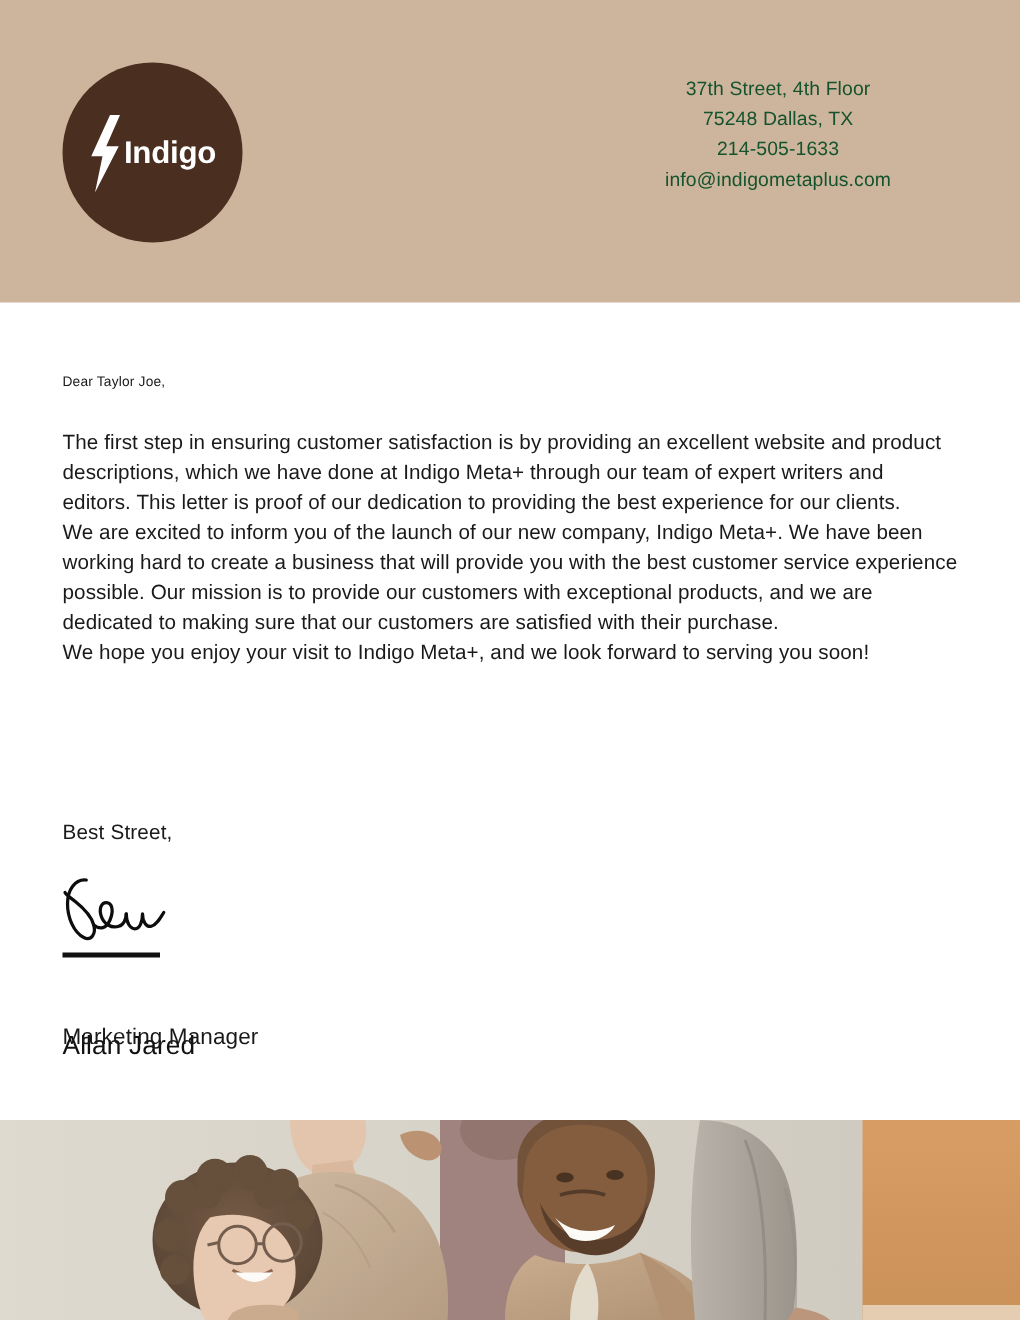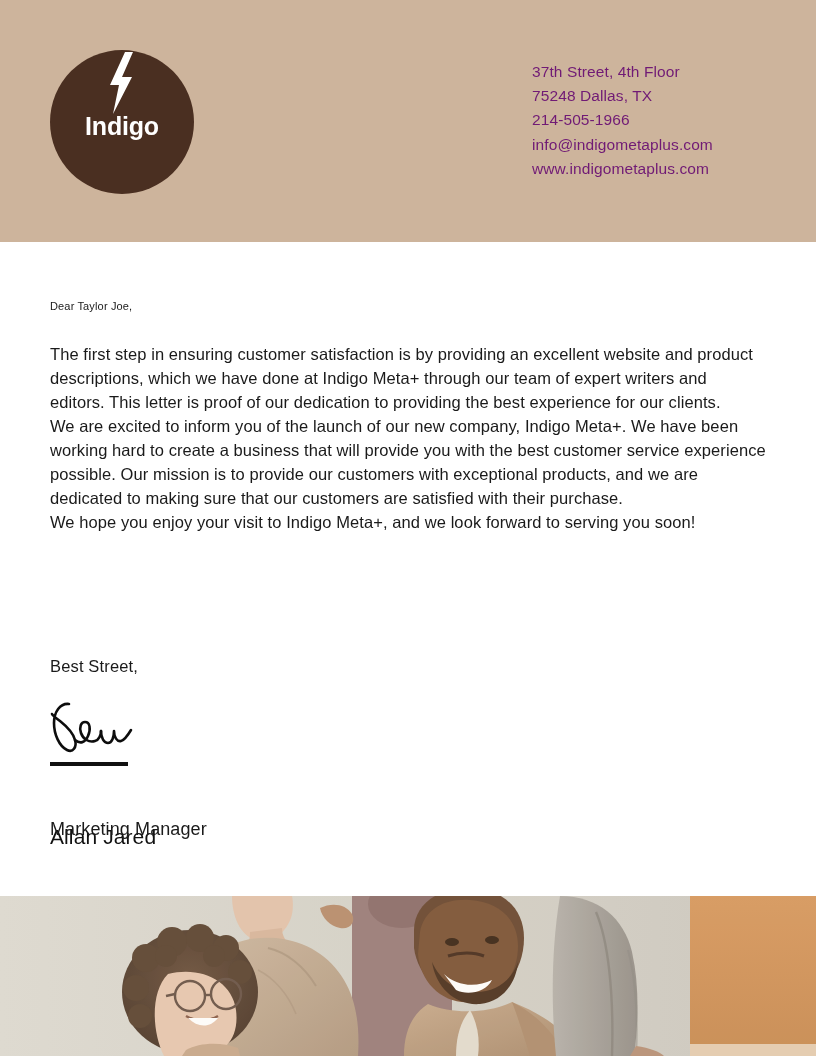--- a/index.html
+++ b/index.html
@@ -70,10 +70,11 @@
     position: absolute;
     left: 532px;
     top: 60px;
-    color: #701a75;
+    color: #14532d;
     font-size: 15.5px;
     line-height: 24.2px;
     letter-spacing: 0.1px;
+    text-align: center;
   }
   .contact-line {
     display: block;

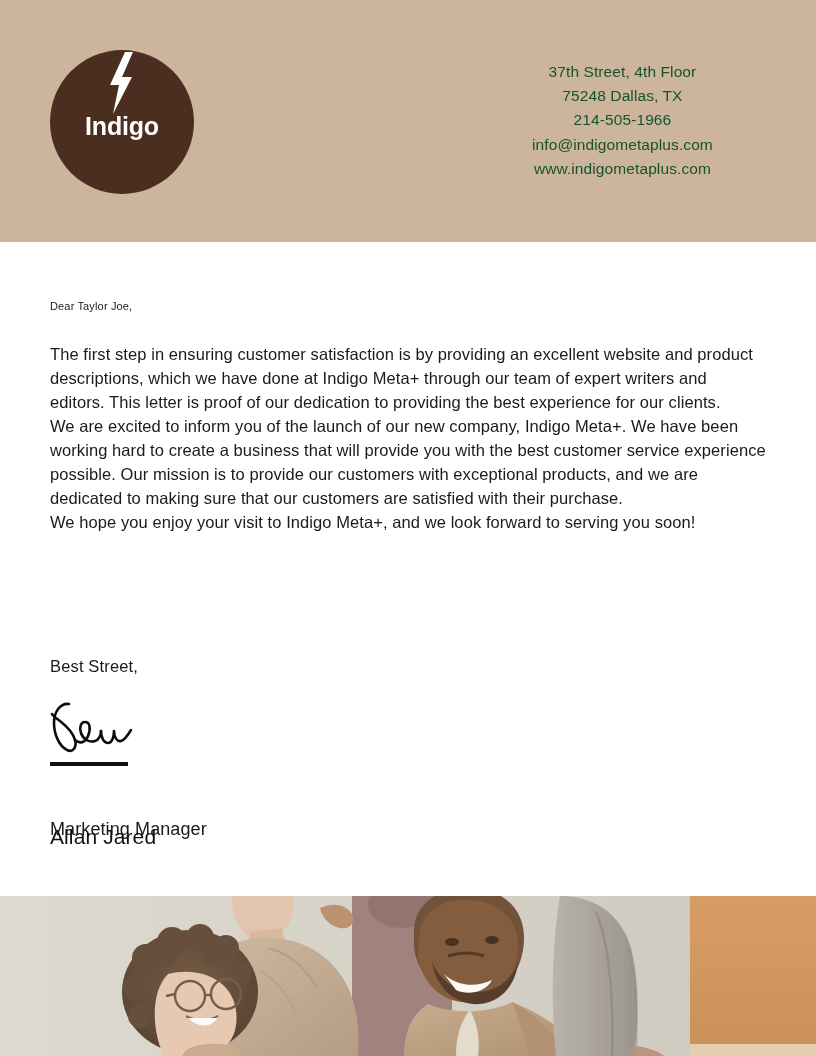--- a/index.html
+++ b/index.html
@@ -49,7 +49,7 @@
     height: 144px;
     display: flex;
     align-items: center;
-    flex-direction: column;
+    justify-content: center;
   }
   .logo-bolt {
     width: 26px;

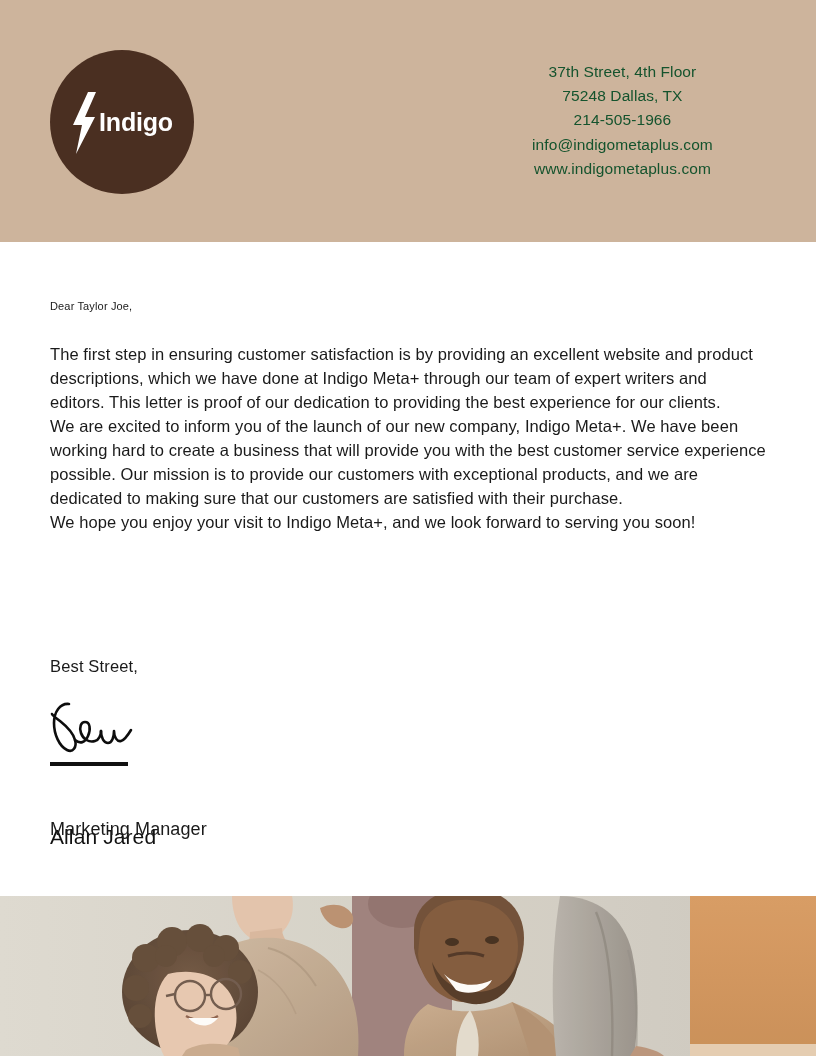--- a/index.html
+++ b/index.html
@@ -191,7 +191,7 @@
   <div class="contact-block">
     <span class="contact-line">37th Street, 4th Floor</span>
     <span class="contact-line">75248 Dallas, TX</span>
-    <span class="contact-line">214-505-1966</span>
+    <span class="contact-line">214-505-1633</span>
     <span class="contact-line">info@indigometaplus.com</span>
     <span class="contact-line">www.indigometaplus.com</span>
   </div>

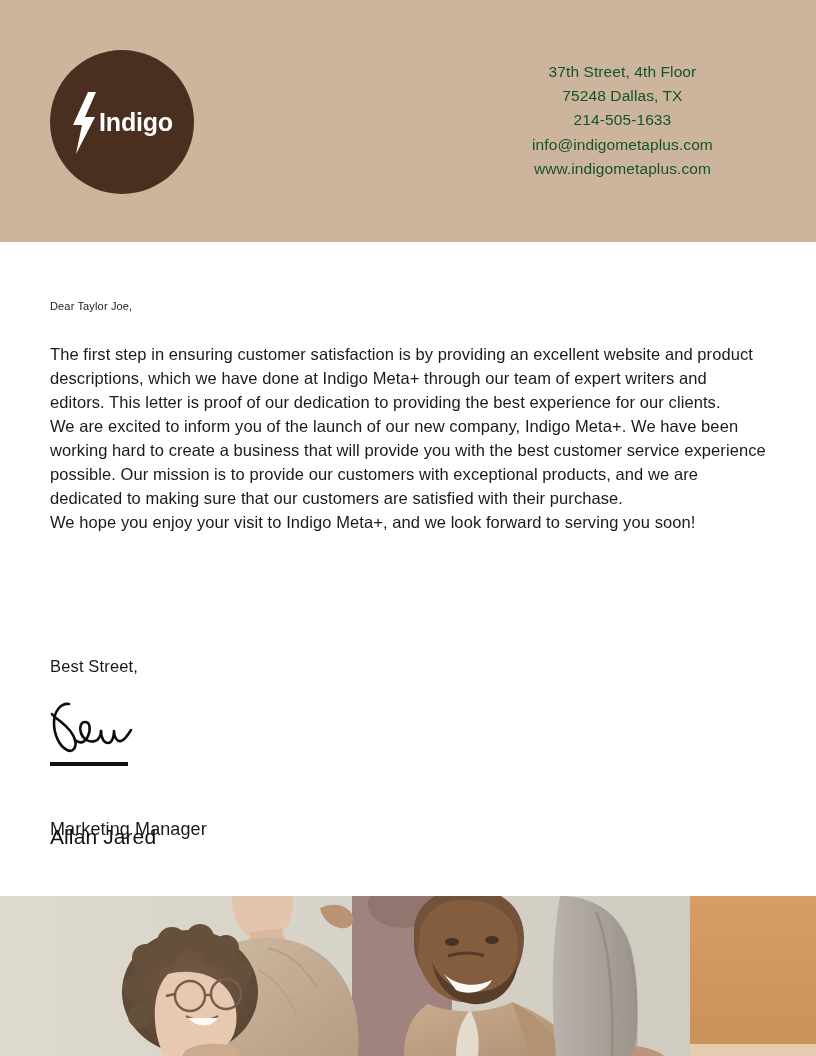--- a/index.html
+++ b/index.html
@@ -193,7 +193,6 @@
     <span class="contact-line">75248 Dallas, TX</span>
     <span class="contact-line">214-505-1633</span>
     <span class="contact-line">info@indigometaplus.com</span>
-    <span class="contact-line">www.indigometaplus.com</span>
   </div>
 
 </div>

